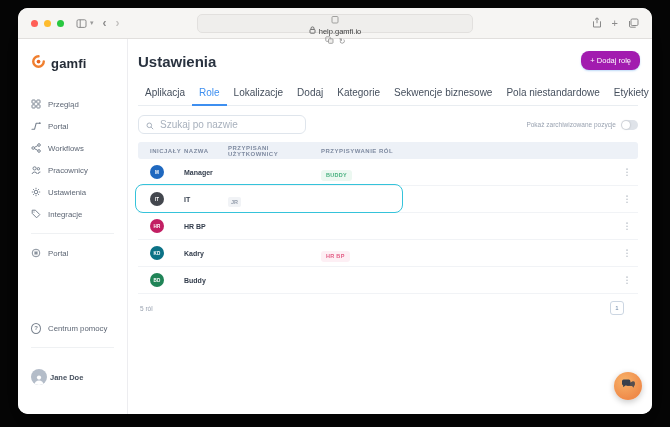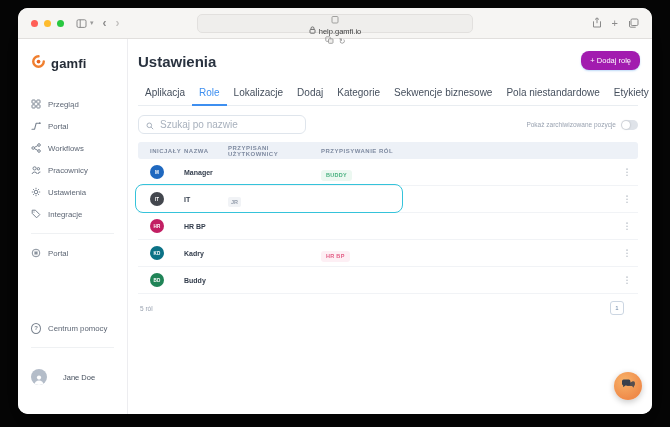--- a/index.html
+++ b/index.html
@@ -45,7 +45,7 @@
     font-size:6px;display:flex;align-items:center;justify-content:center;font-weight:bold;}
   .side-div{height:1px;background:#eff1f3;margin:8px 13px;}
   .spacer{flex:1;}
-  .user-row{display:flex;align-items:center;gap:16px;padding:0 13px;height:22px;margin-top:10px;}
+  .user-row{display:flex;align-items:center;gap:3px;padding:0 13px;height:22px;margin-top:10px;font-weight:bold;}
   .user-avatar{width:16px;height:16px;border-radius:50%;background:#b4bdc9;display:flex;
     align-items:flex-end;justify-content:center;overflow:hidden;}
   .user-name{font-size:7.5px;color:#454f5d;}

